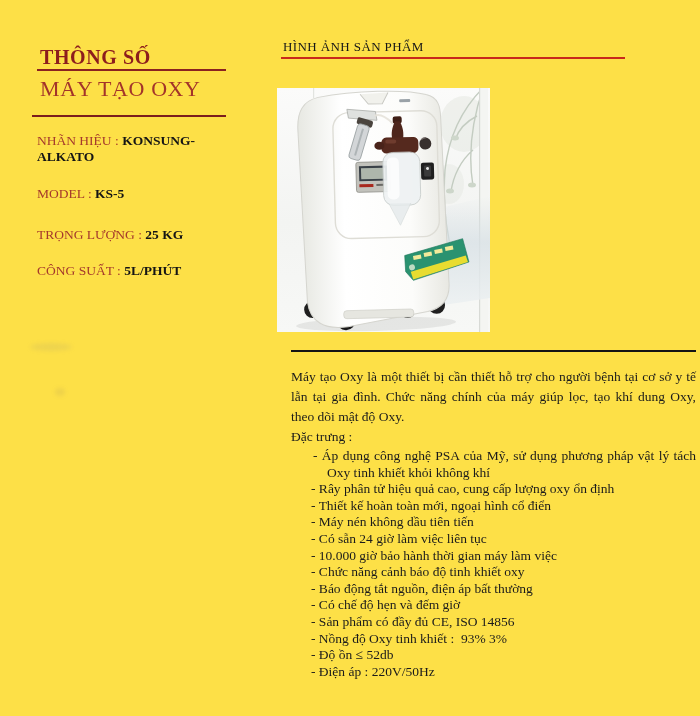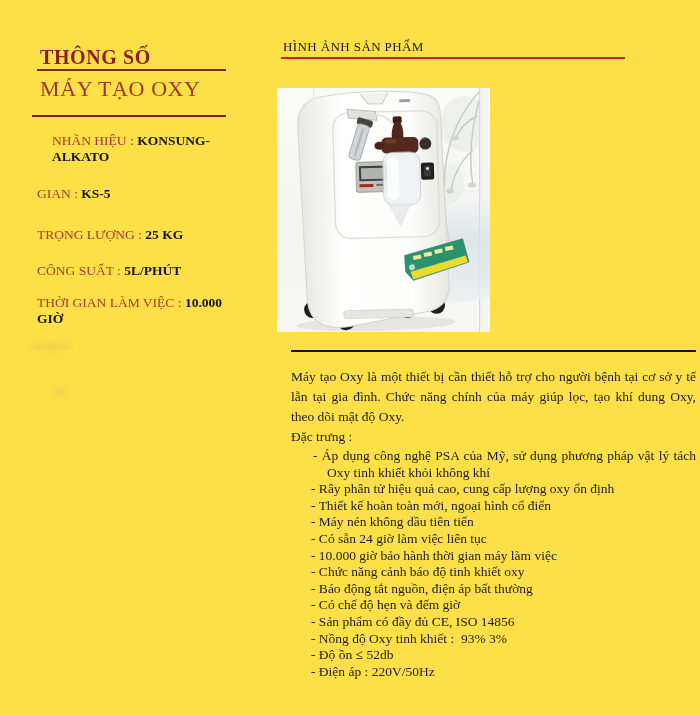--- a/index.html
+++ b/index.html
@@ -22,7 +22,7 @@
   .spec-item{position:absolute;left:37px;font-size:13.5px;line-height:15.5px;width:200px;}
   .spec-item .lbl,.spec-item .sep{color:#a5392c;}
   .spec-item .val{color:#141414;font-weight:700;}
-  .spec-item.i0{top:133px;width:168px;margin-left:15px;}
+  .spec-item.i0{top:133px;width:168px;}
   .spec-item.i1{top:186px;}
   .spec-item.i2{top:227px;}
   .spec-item.i3{top:263px;}

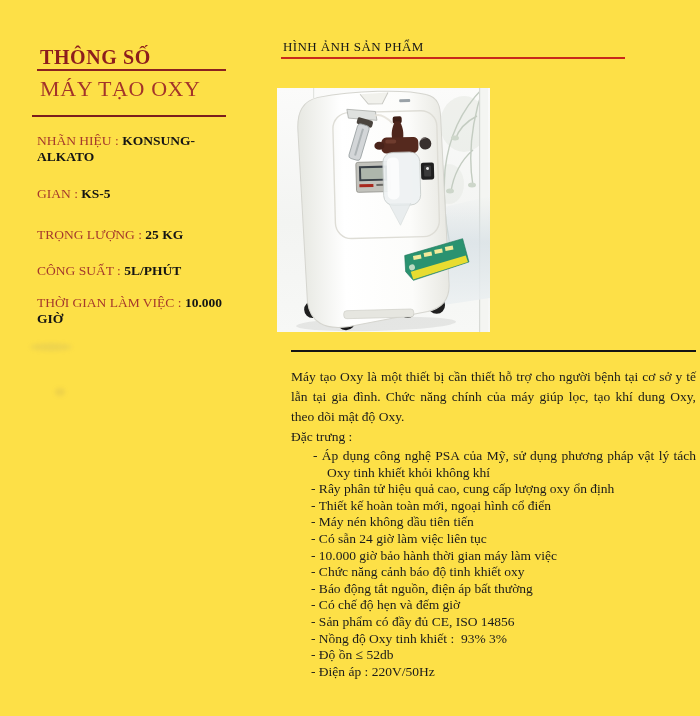--- a/index.html
+++ b/index.html
@@ -67,7 +67,7 @@
       <span class="lbl">NHÃN HIỆU</span><span class="sep"> : </span><span class="val">KONSUNG-ALKATO</span>
     </div>
     <div class="spec-item i1">
-      <span class="lbl">GIAN</span><span class="sep"> : </span><span class="val">KS-5</span>
+      <span class="lbl">MODEL</span><span class="sep"> : </span><span class="val">KS-5</span>
     </div>
     <div class="spec-item i2">
       <span class="lbl">TRỌNG LƯỢNG</span><span class="sep"> : </span><span class="val">25 KG</span>

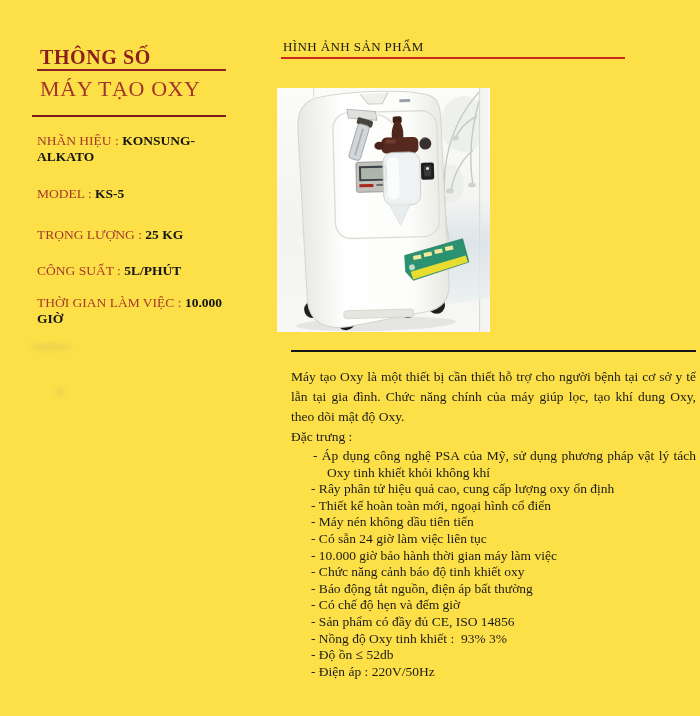--- a/index.html
+++ b/index.html
@@ -74,9 +74,6 @@
     </div>
     <div class="spec-item i3">
       <span class="lbl">CÔNG SUẤT</span><span class="sep"> : </span><span class="val">5L/PHÚT</span>
-    </div>
-    <div class="spec-item i4">
-      <span class="lbl">THỜI GIAN LÀM VIỆC</span><span class="sep"> : </span><span class="val">10.000 GIỜ</span>
     </div>
 
     <div class="smudge a"></div>

